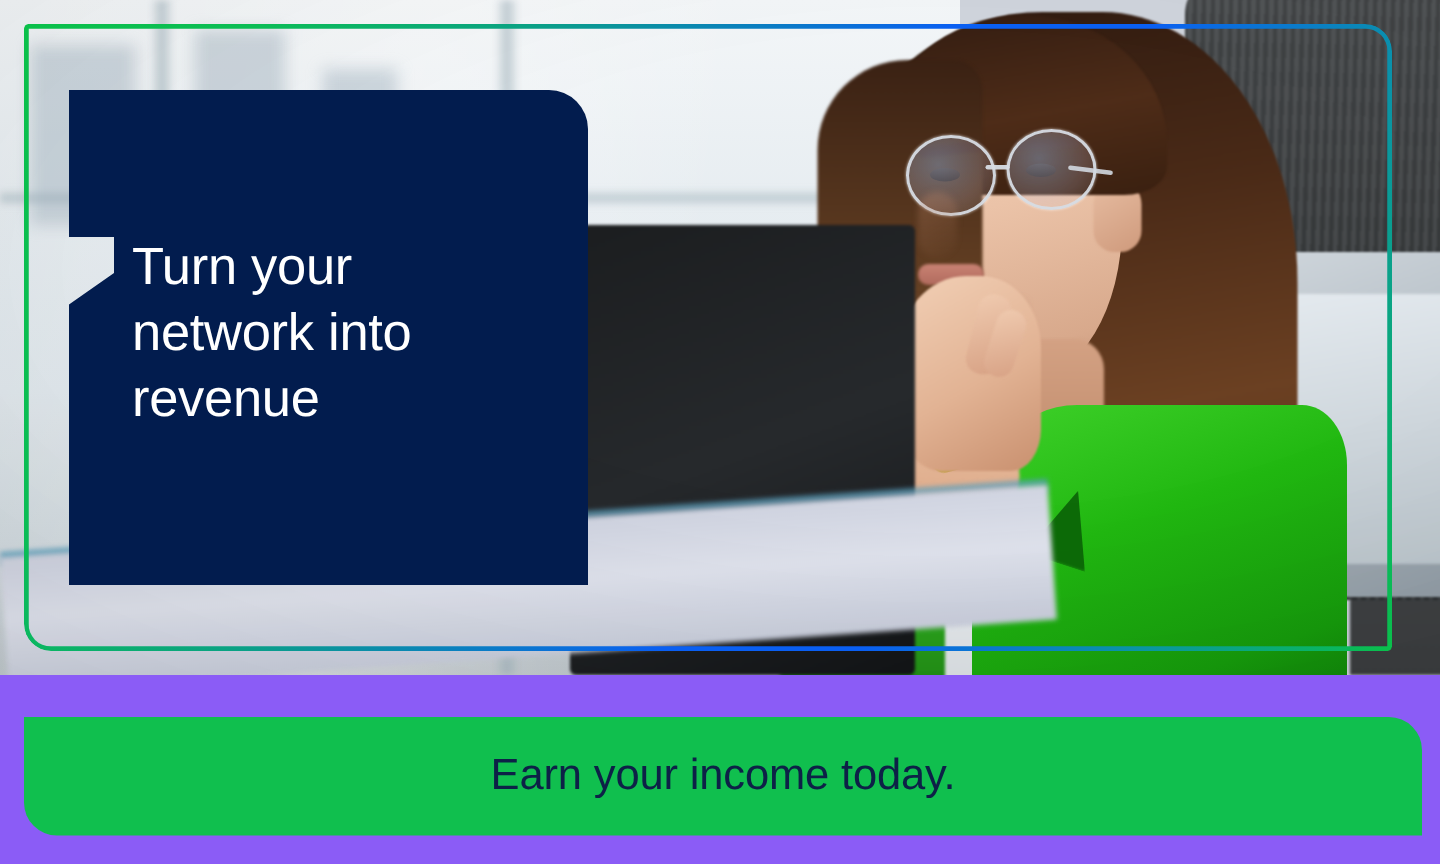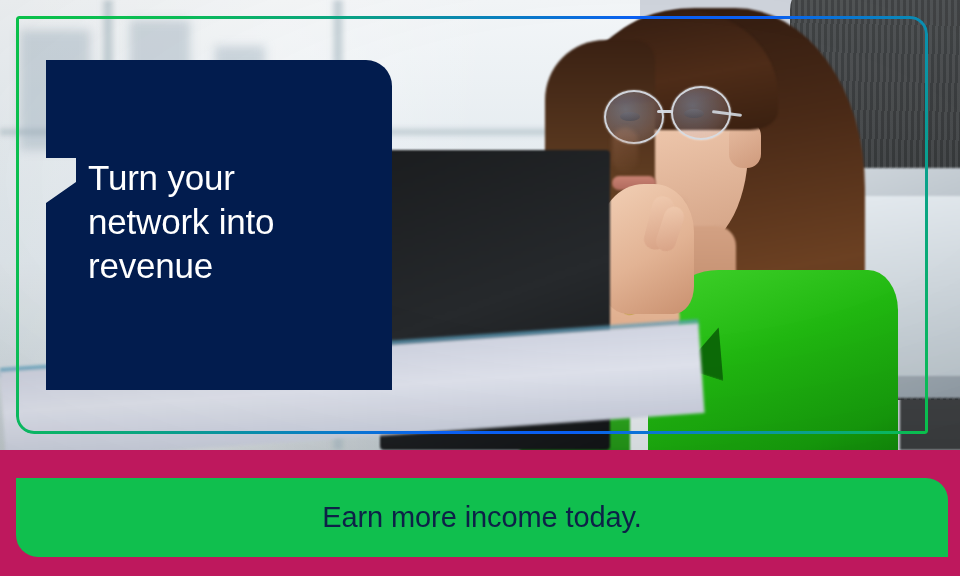--- a/index.html
+++ b/index.html
@@ -18,7 +18,7 @@
     position: relative;
     width: 960px;
     height: 576px;
-    background: #be185d;
+    background: #8b5cf6;
   }
 
   

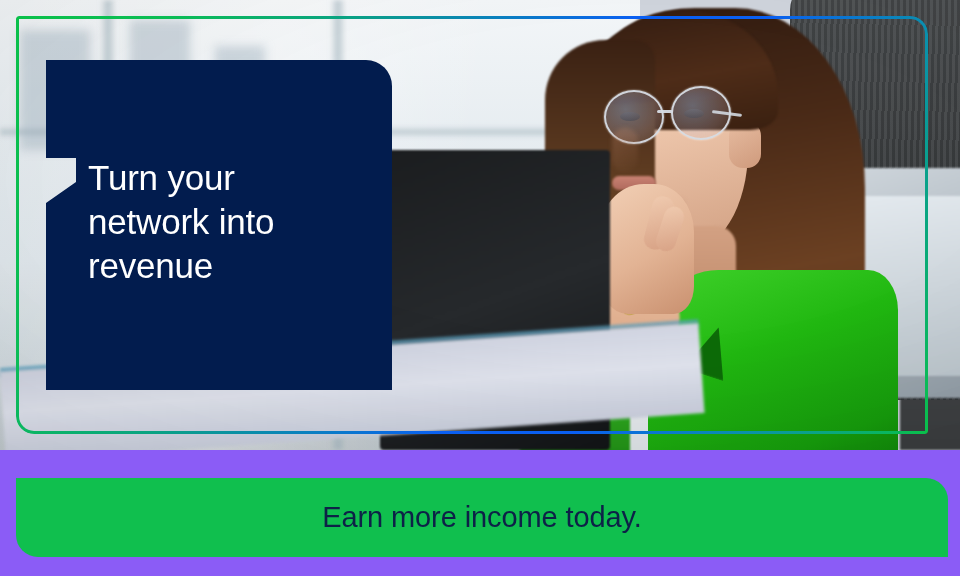--- a/index.html
+++ b/index.html
@@ -501,7 +501,7 @@
   </div>
 
   <div class="cta">
-    <span class="cta-text">Earn more income today.</span>
+    <span class="cta-text">Earn your income today.</span>
   </div>
 
 </div>

